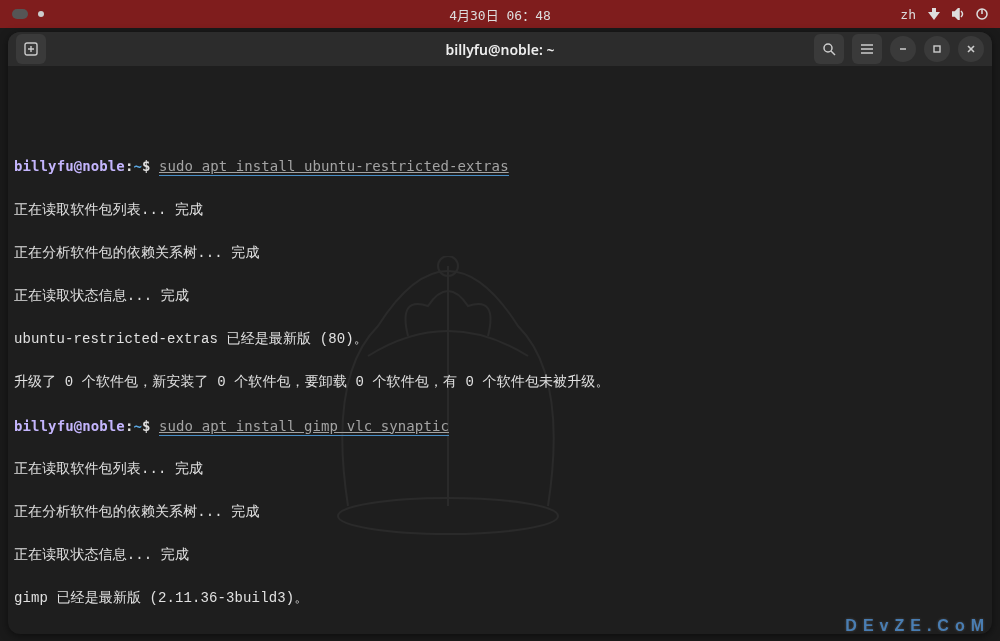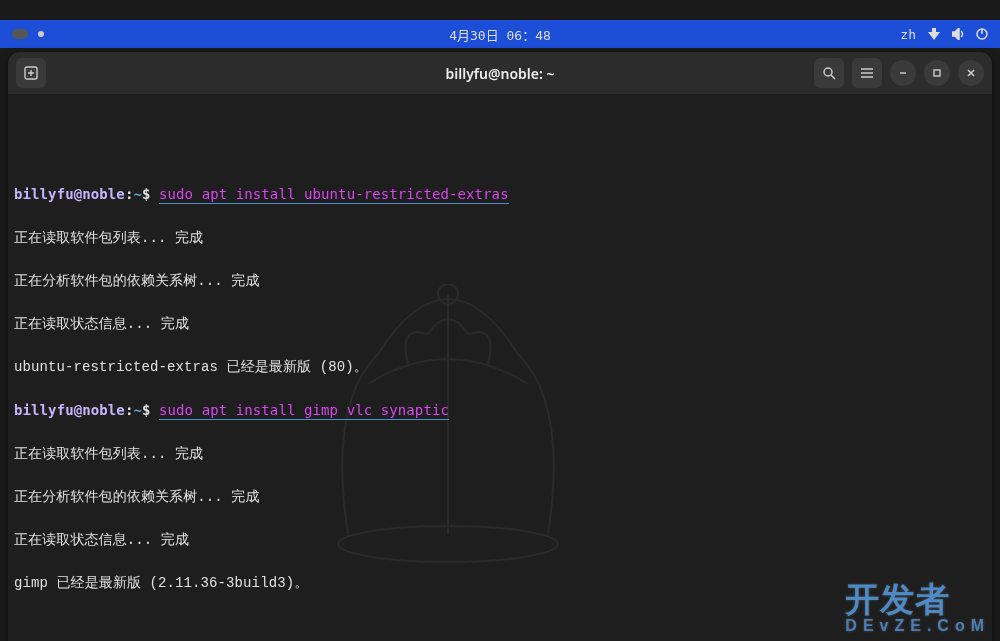--- a/index.html
+++ b/index.html
@@ -13,14 +13,13 @@
   }
   .topbar {
     height: 28px;
-    background: #1d4ed8;
+    background: #7f1d1d;
     display: flex;
     align-items: center;
     justify-content: space-between;
     padding: 0 12px;
     font-size: 13px;
     color: #ddd;
-    margin-top: 20px;
   }
   .topbar-left, .topbar-right { display: flex; align-items: center; gap: 10px; }
   .topbar-center { position: absolute; left: 50%; transform: translateX(-50%); font-size: 13px; }

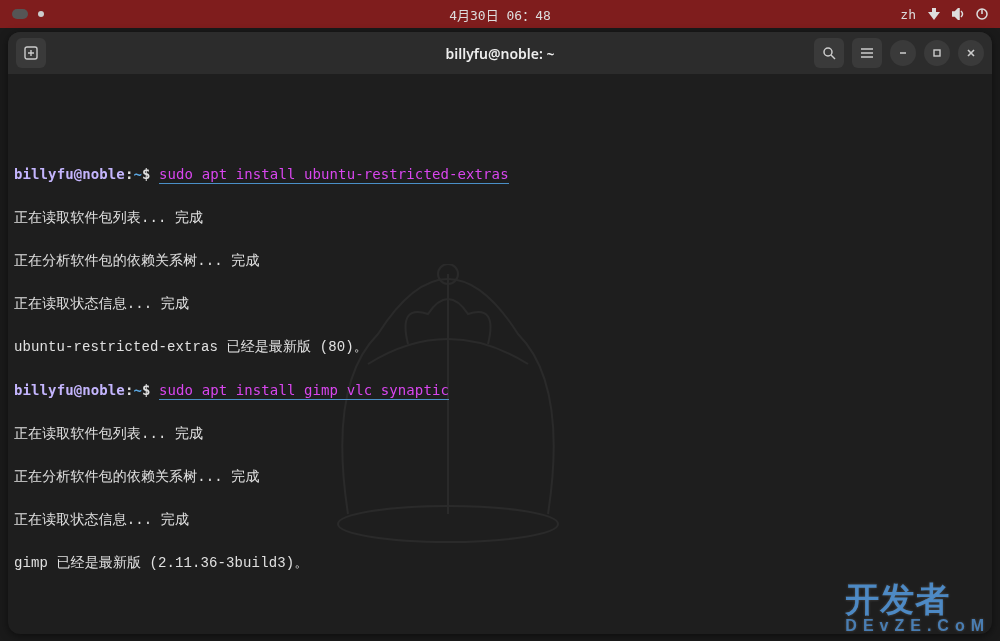--- a/index.html
+++ b/index.html
@@ -35,7 +35,7 @@
     position: relative;
   }
   .titlebar {
-    height: 42px;
+    height: 34px;
     background: #2c2c2c;
     display: flex;
     align-items: center;

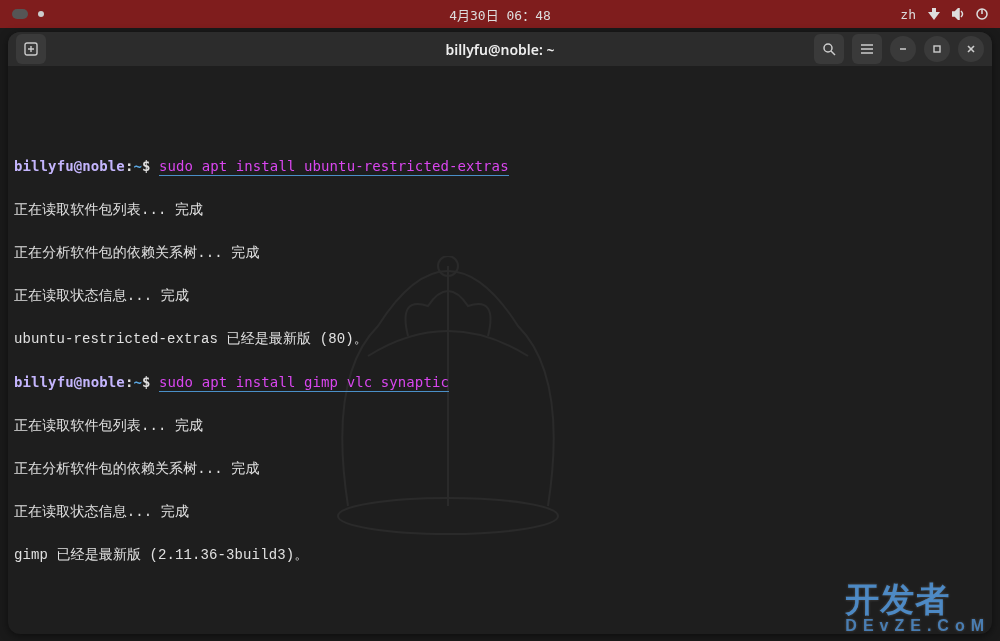--- a/index.html
+++ b/index.html
@@ -73,7 +73,7 @@
   .prompt-user { color: #c4b5fd; font-weight: bold; }
   .prompt-colon { color: #e0e0e0; font-weight: bold; }
   .prompt-path { color: #5aa6e0; font-weight: bold; }
-  .cmd { color: #d946ef; border-bottom: 1.5px solid #4a8fc7; padding-bottom: 1px; }
+  .cmd { color: #a3a3a3; border-bottom: 1.5px solid #4a8fc7; padding-bottom: 1px; text-decoration: underline; }
   .out { color: #e0e0e0; font-family: Liberation Mono, monospace; }
   .line { display: block; }
   

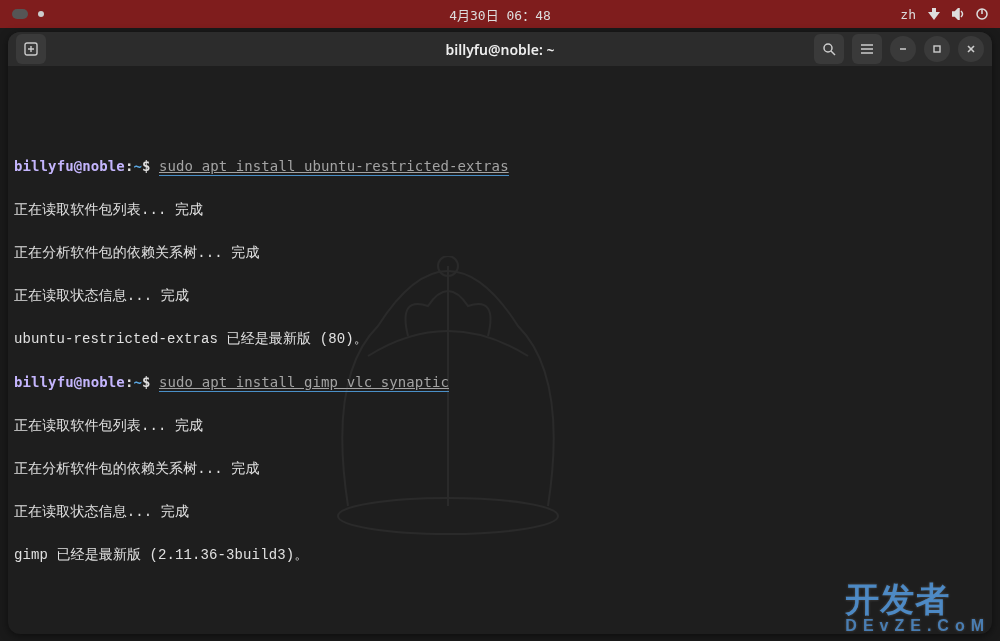--- a/index.html
+++ b/index.html
@@ -195,6 +195,7 @@
 <span class="line out">正在分析软件包的依赖关系树... 完成</span>
 <span class="line out">正在读取状态信息... 完成</span>
 <span class="line out">ubuntu-restricted-extras 已经是最新版 (80)。</span>
+<span class="line out">升级了 0 个软件包，新安装了 0 个软件包，要卸载 0 个软件包，有 0 个软件包未被升级。</span>
 <span class="line"><span class="prompt-user">billyfu@noble</span><span class="prompt-colon">:</span><span class="prompt-path">~</span><span class="prompt-colon">$</span> <span class="cmd">sudo apt install gimp vlc synaptic</span></span>
 <span class="line out">正在读取软件包列表... 完成</span>
 <span class="line out">正在分析软件包的依赖关系树... 完成</span>

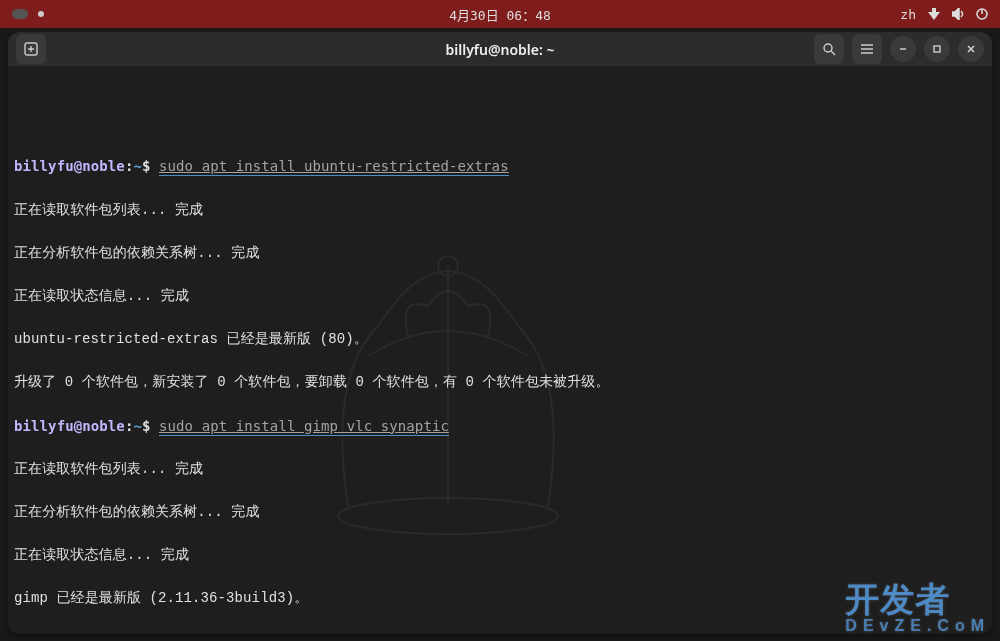--- a/index.html
+++ b/index.html
@@ -218,7 +218,6 @@
 </div>
 
 <div class="watermark">
-  <span>开发者</span>
   <span class="sub">DEvZE.CoM</span>
 </div>
 

